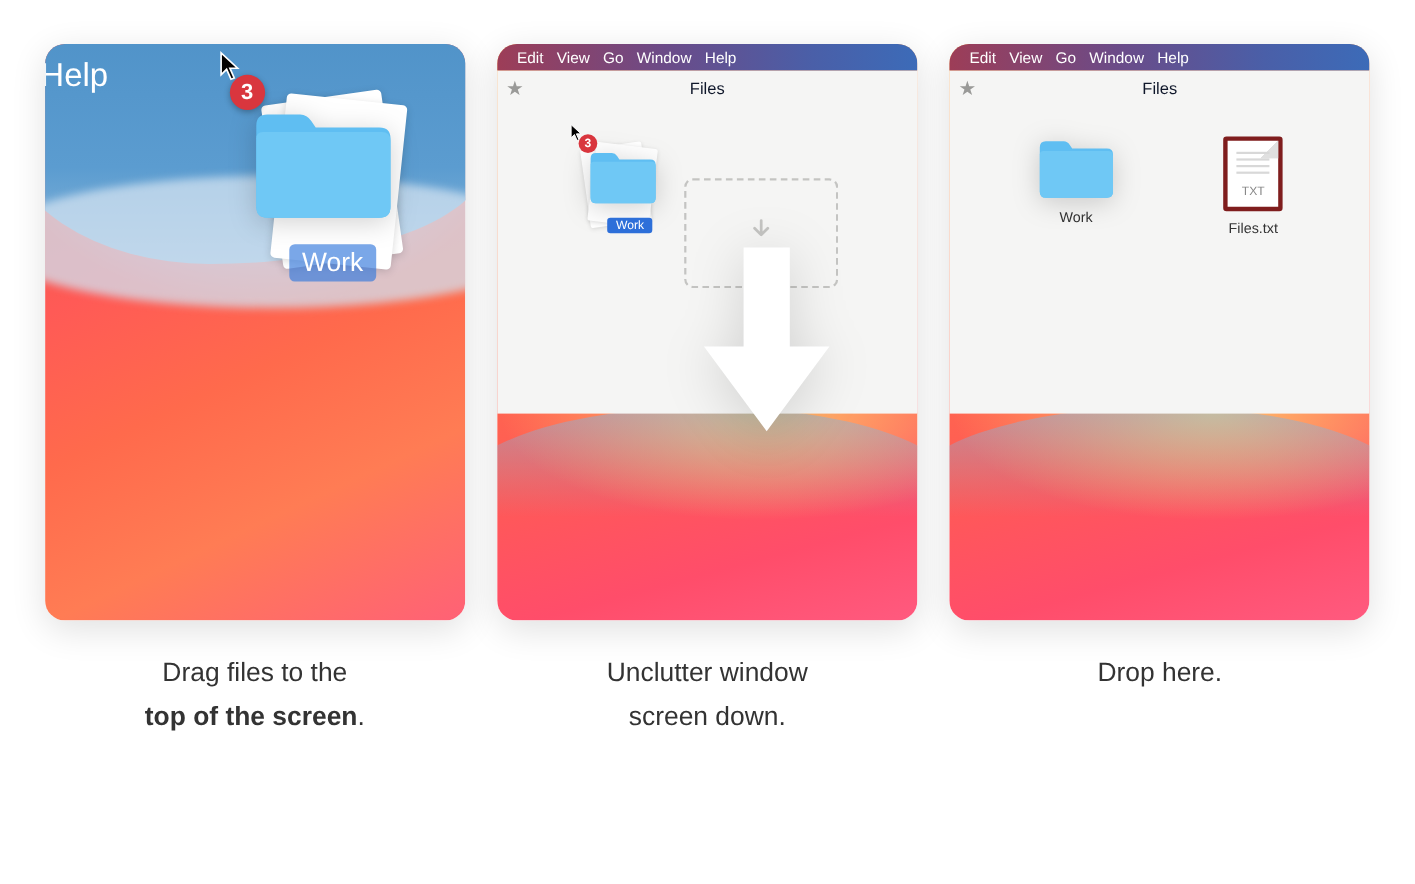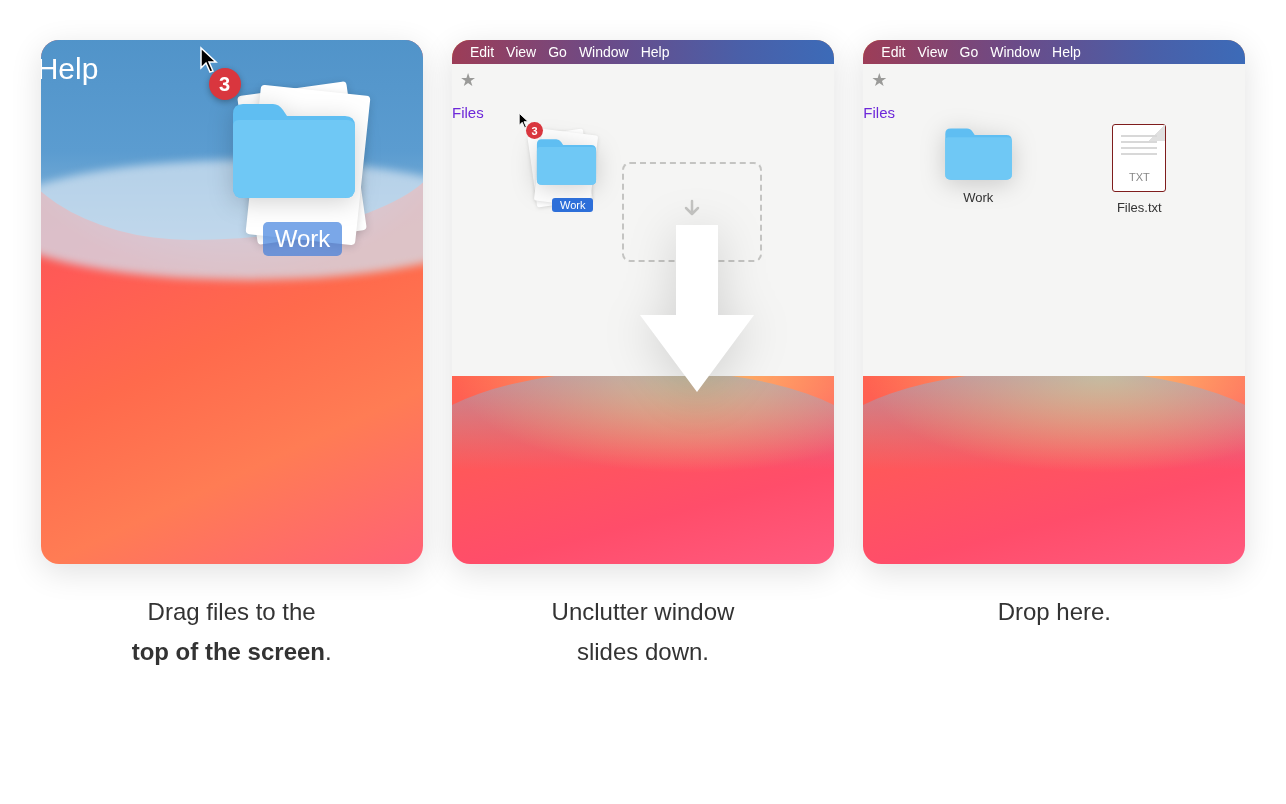--- a/index.html
+++ b/index.html
@@ -153,11 +153,10 @@
   z-index: 15;
 }
 .files-title {
-  text-align: left;
+  text-align: center;
   font-size: 15px;
-  color: #6d28d9;
+  color: #0f172a;
   padding: 8px 0;
-  margin-top: 32px;
 }
 .star-icon {
   position: absolute;

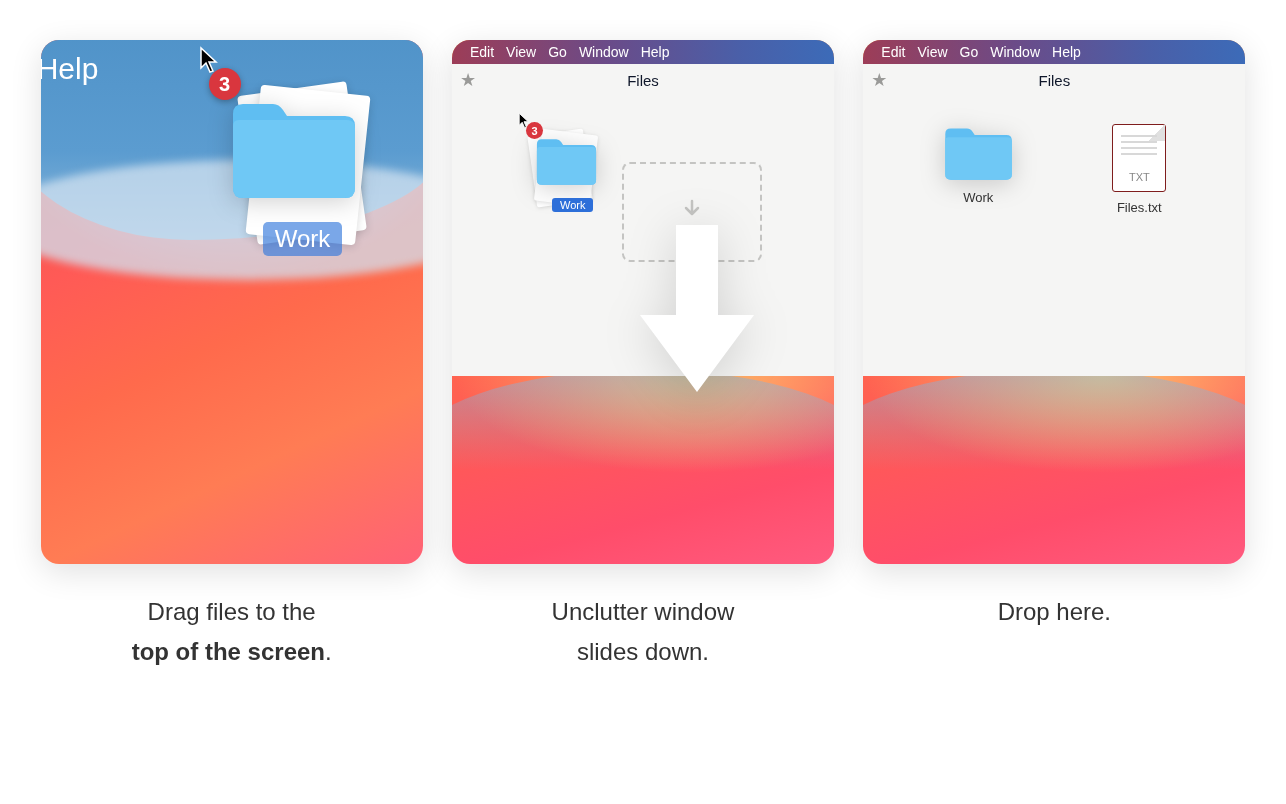--- a/index.html
+++ b/index.html
@@ -256,7 +256,7 @@
 .txt-icon {
   width:54px; height:68px;
   background:#fff;
-  border: 1px solid #7f1d1d;
+  border: 4px solid #7f1d1d;
   border-radius:3px;
   position:relative;
   display:flex; align-items:flex-end; justify-content:center;

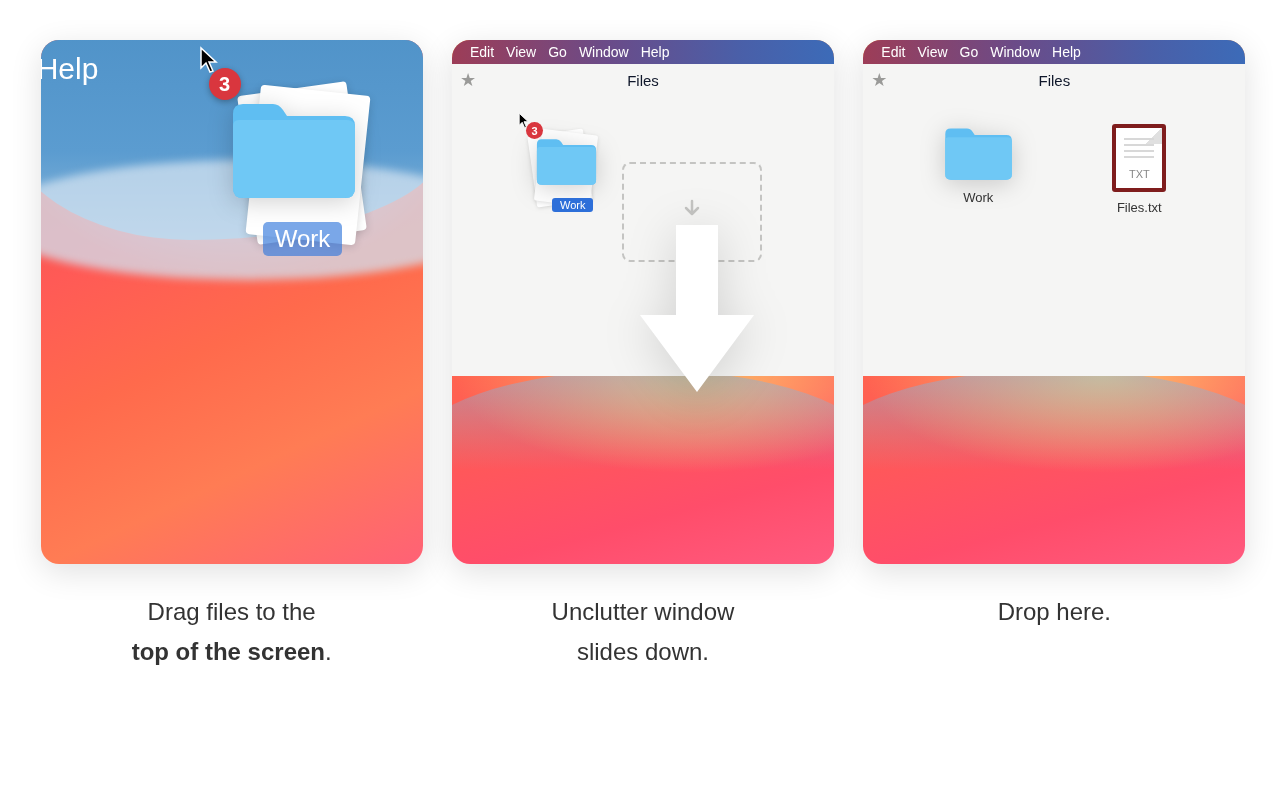--- a/index.html
+++ b/index.html
@@ -377,7 +377,7 @@
     </div>
     <div class="caption">
       <span>Unclutter window</span><br>
-      <span>slides down.</span>
+      <span>screen down.</span>
     </div>
   </div>
 

